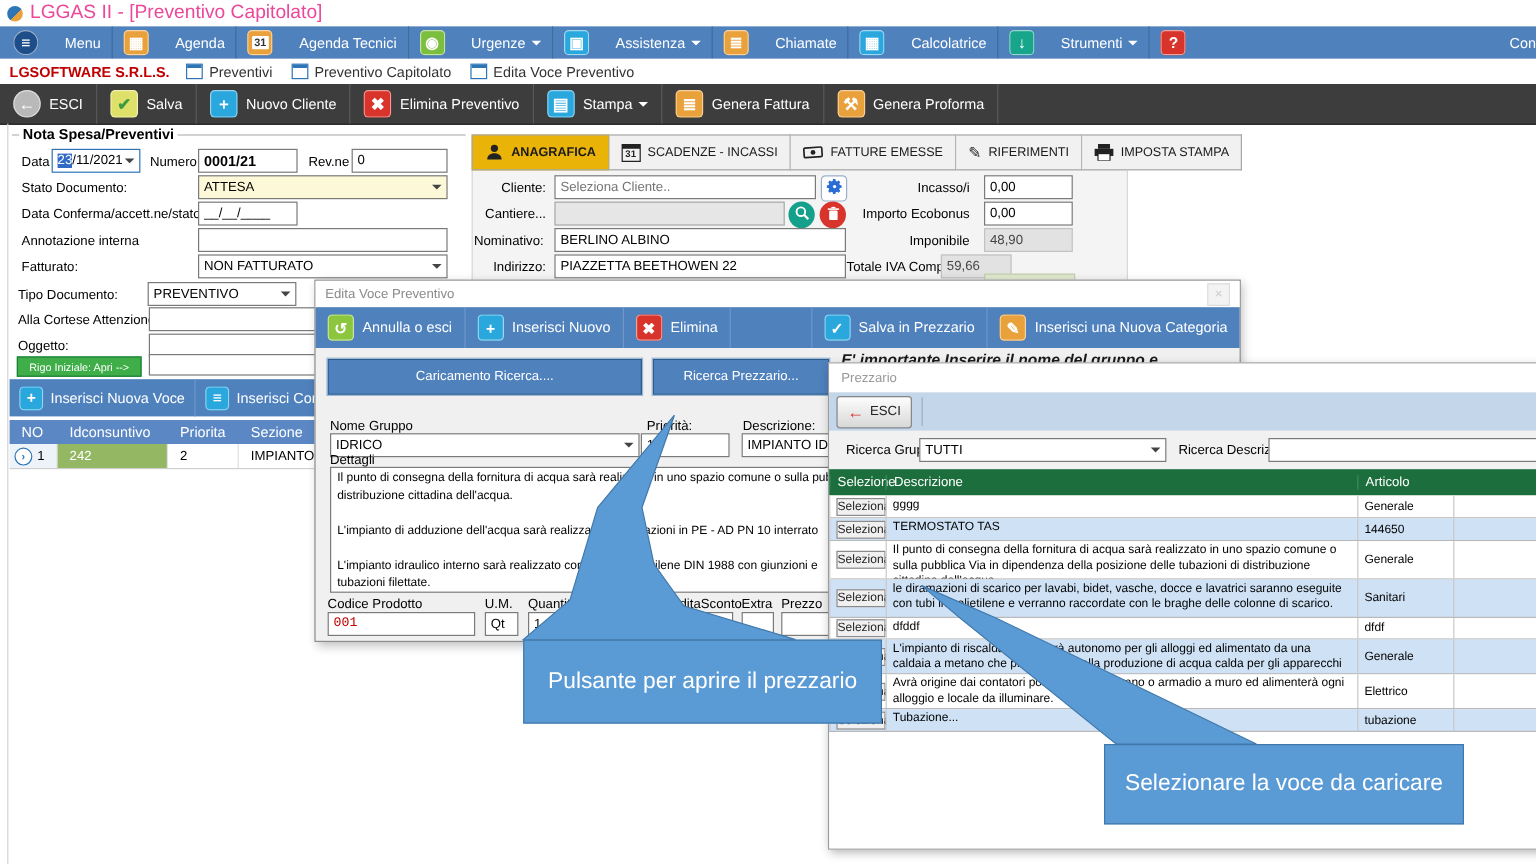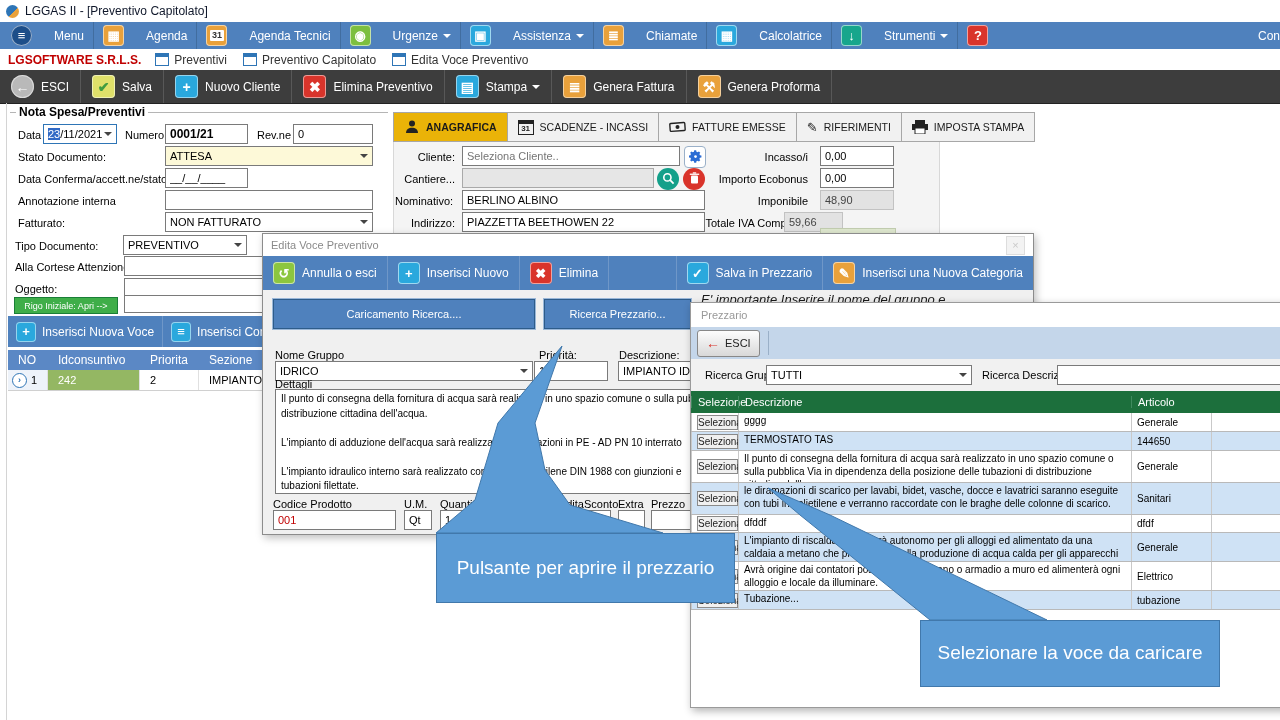--- a/index.html
+++ b/index.html
@@ -9,7 +9,7 @@
   
   .titlebar{left:0;top:0;width:1280px;height:22px;background:#fff;display:flex;align-items:center;border-bottom:1px solid #e8e8e8}
   .appicon{width:13px;height:13px;border-radius:50%;margin:0 6px 0 6px;background:linear-gradient(135deg,#2e75b6 55%,#e9a13b 55%)}
-  .apptitle{font-size:12px;color:#0f172a}
+  .apptitle{font-size:16px;color:#ec4899}
   
   .menubar{left:0;top:22px;width:1280px;height:27px;background:#4f81bd;display:flex;align-items:center;padding-left:2px;box-sizing:border-box}
   .mitem{display:flex;align-items:center;height:27px;padding:0 9px;border-right:1px solid #416d9f;cursor:pointer}

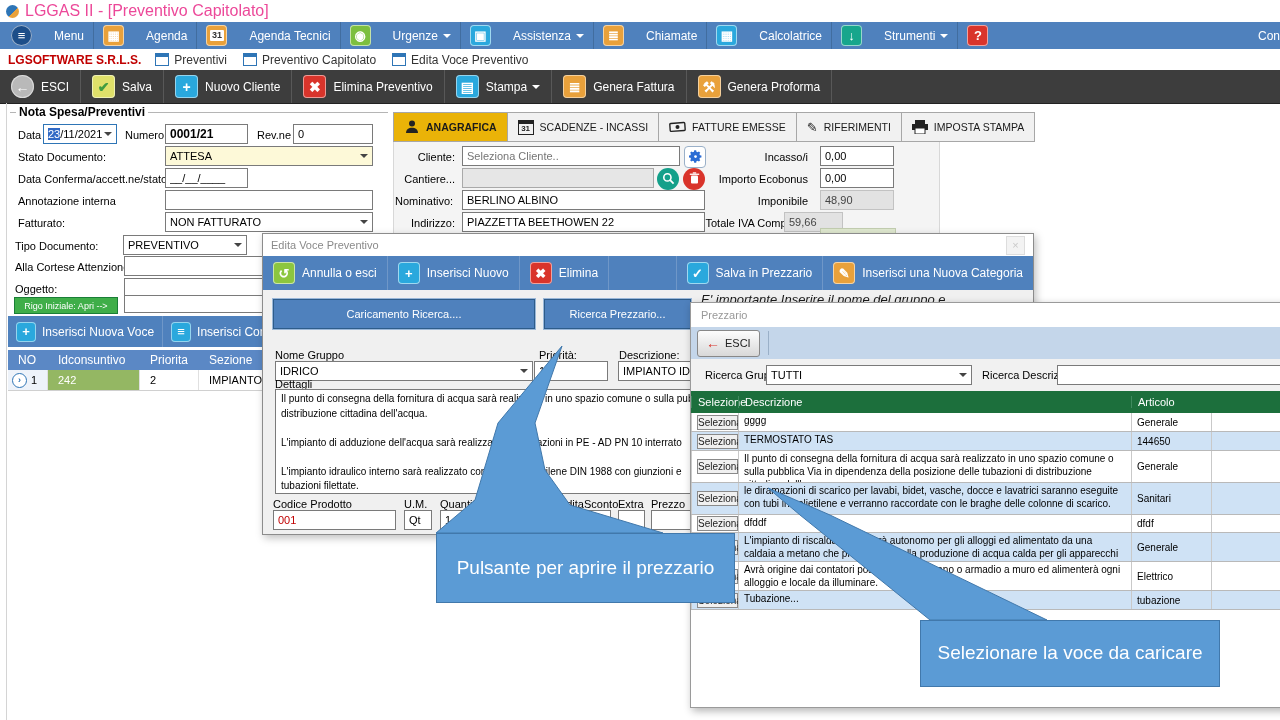--- a/index.html
+++ b/index.html
@@ -78,7 +78,7 @@
            color:#fff;font-size:13px;font-weight:bold;box-shadow:inset 0 0 0 1px rgba(255,255,255,.55);margin-right:7px}
   .bigbtn{position:absolute;background:#4f81bd;border:1px solid #2e5c8a;outline:1px solid #9ab7d8;color:#fff;
           font-size:11px;display:flex;align-items:center;justify-content:center;cursor:pointer}
-  .notetext{position:absolute;font-size:13px;font-weight:normal;font-style:italic;color:#1a1a1a;white-space:nowrap}
+  .notetext{position:absolute;font-size:13px;font-weight:bold;font-style:italic;color:#1a1a1a;white-space:nowrap}
   .detbox{position:absolute;background:#fff;border:1px solid #7a7a7a;font-size:10px;line-height:1.45;
           padding:2px 5px;white-space:pre-wrap;overflow:hidden;box-sizing:border-box}
   

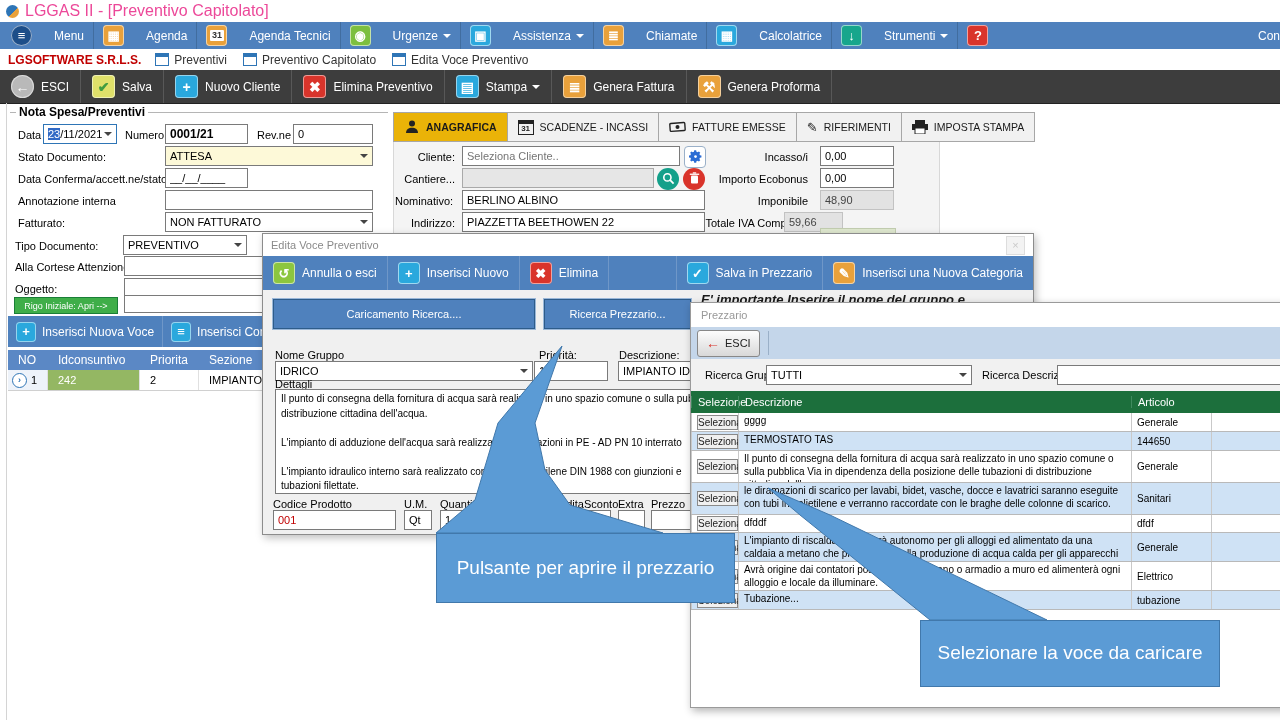--- a/index.html
+++ b/index.html
@@ -423,7 +423,7 @@
 tubazioni filettate.</div>
 
     <span class="lab" style="left:10px;top:264px">Codice Prodotto</span>
-    <input class="tin" style="left: 10px; top: 276px; width: 123px; color: rgb(192, 0, 0);" value="001">
+    <input class="tin" style="left: 10px; top: 276px; width: 123px; color: rgb(192, 0, 0); font-family: Liberation Mono, monospace;" value="001">
     <span class="lab" style="left:141px;top:264px">U.M.</span>
     <input class="tin" style="left: 141px; top: 276px; width: 28px;" value="Qt">
     <span class="lab" style="left:177px;top:264px">Quantità</span>

